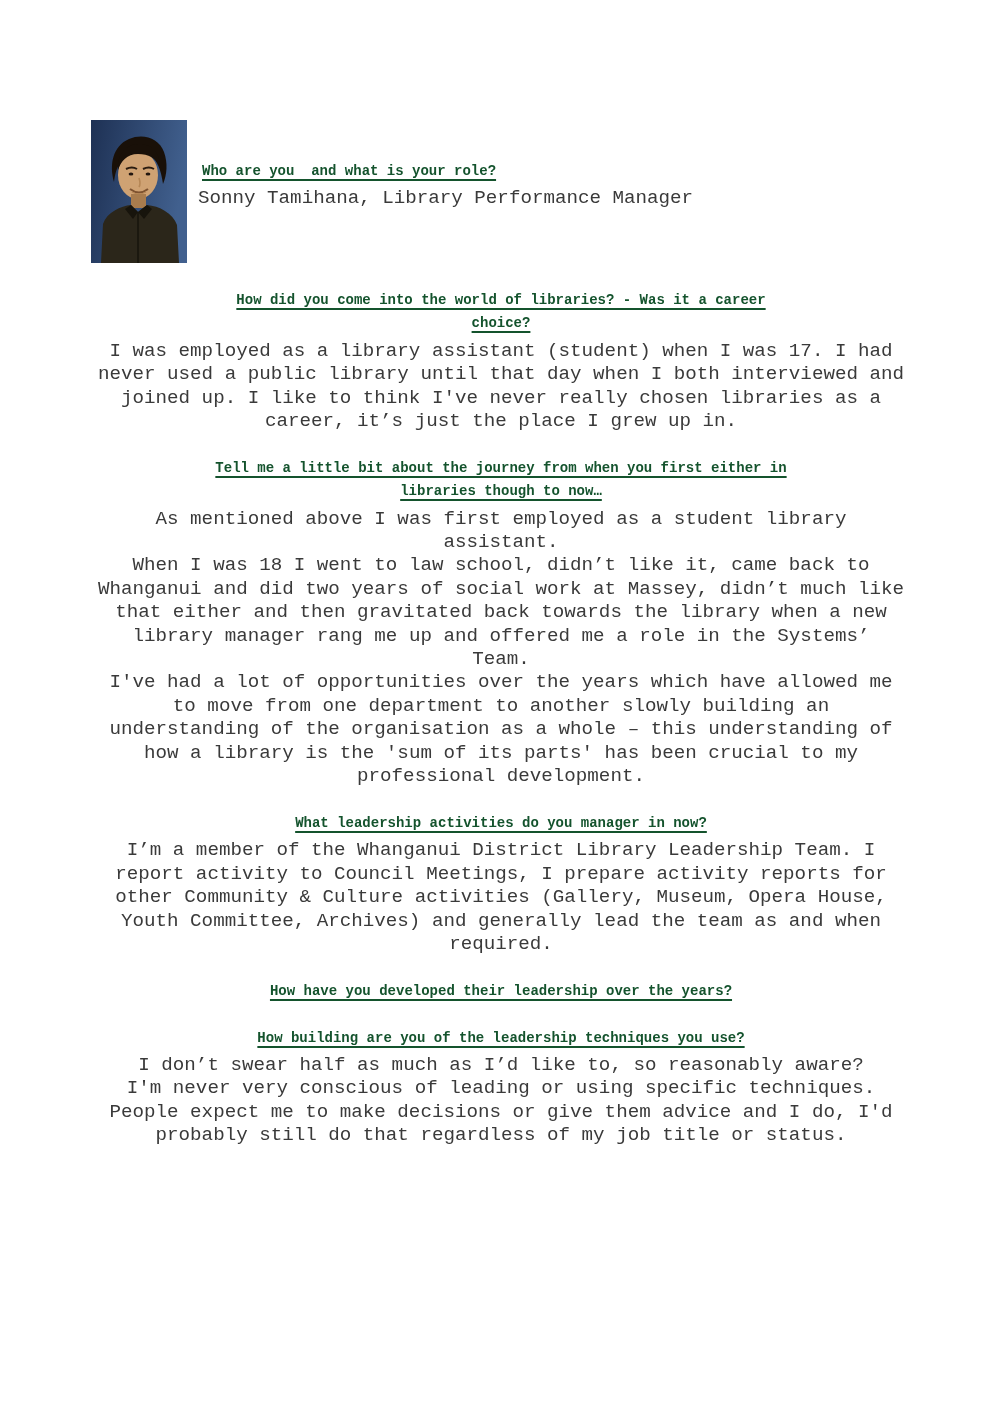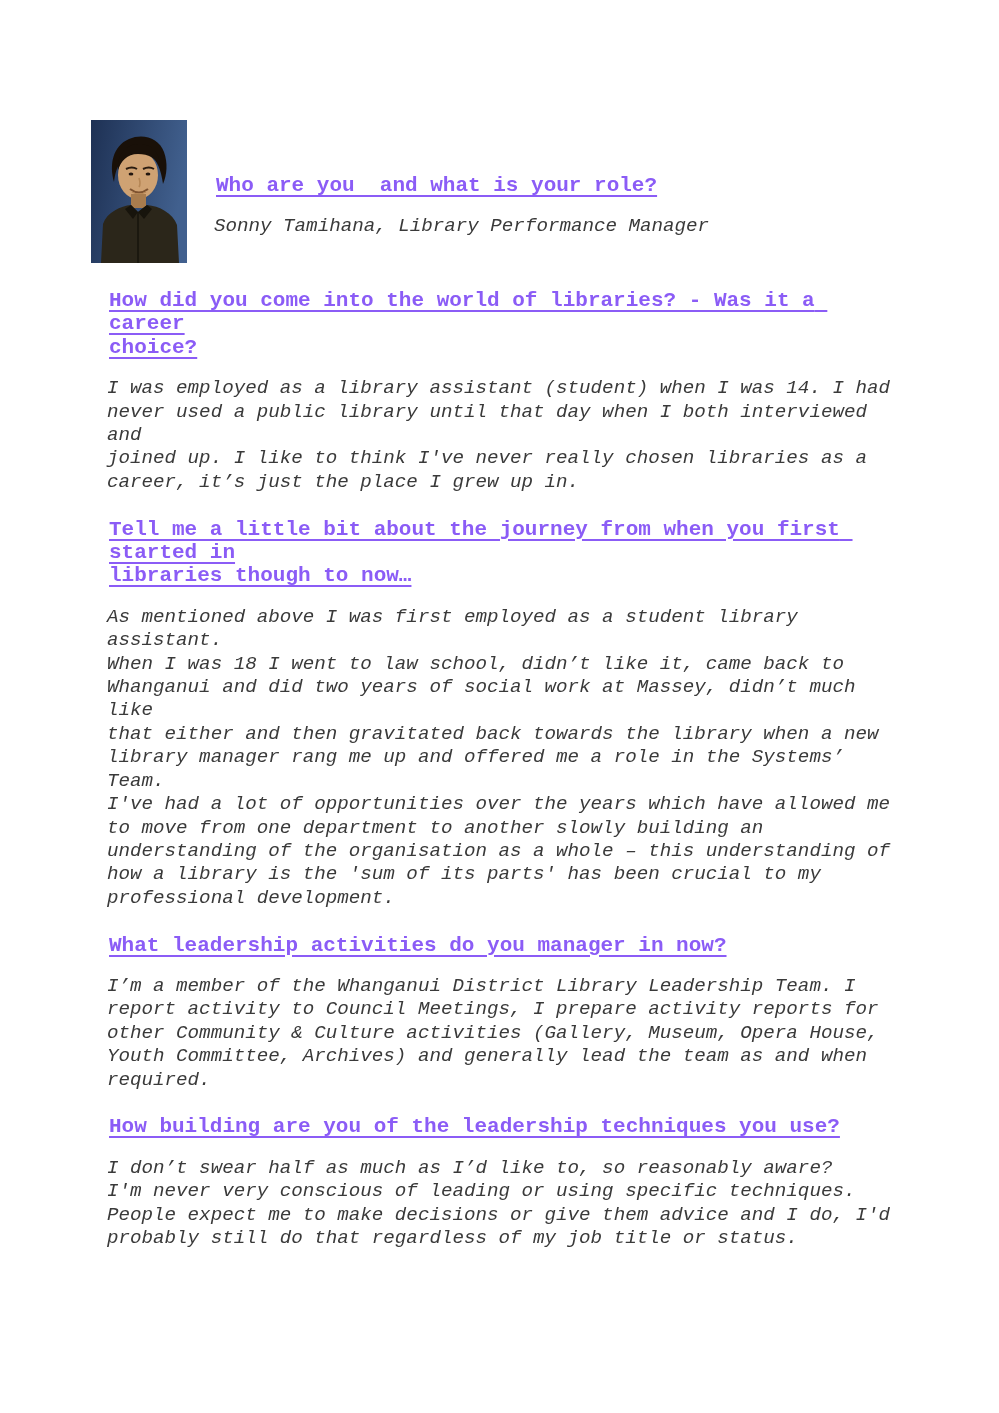--- a/index.html
+++ b/index.html
@@ -38,10 +38,10 @@
     padding-top: 36px;
   }
   .q {
-    margin: 18px;
-    font-size: 21px;
+    margin: 4px;
+    font-size: 14px;
     font-weight: bold;
-    color: #8b5cf6;
+    color: #14532d;
     text-decoration: underline;
     text-decoration-thickness: 2px;
     text-underline-offset: 4px;

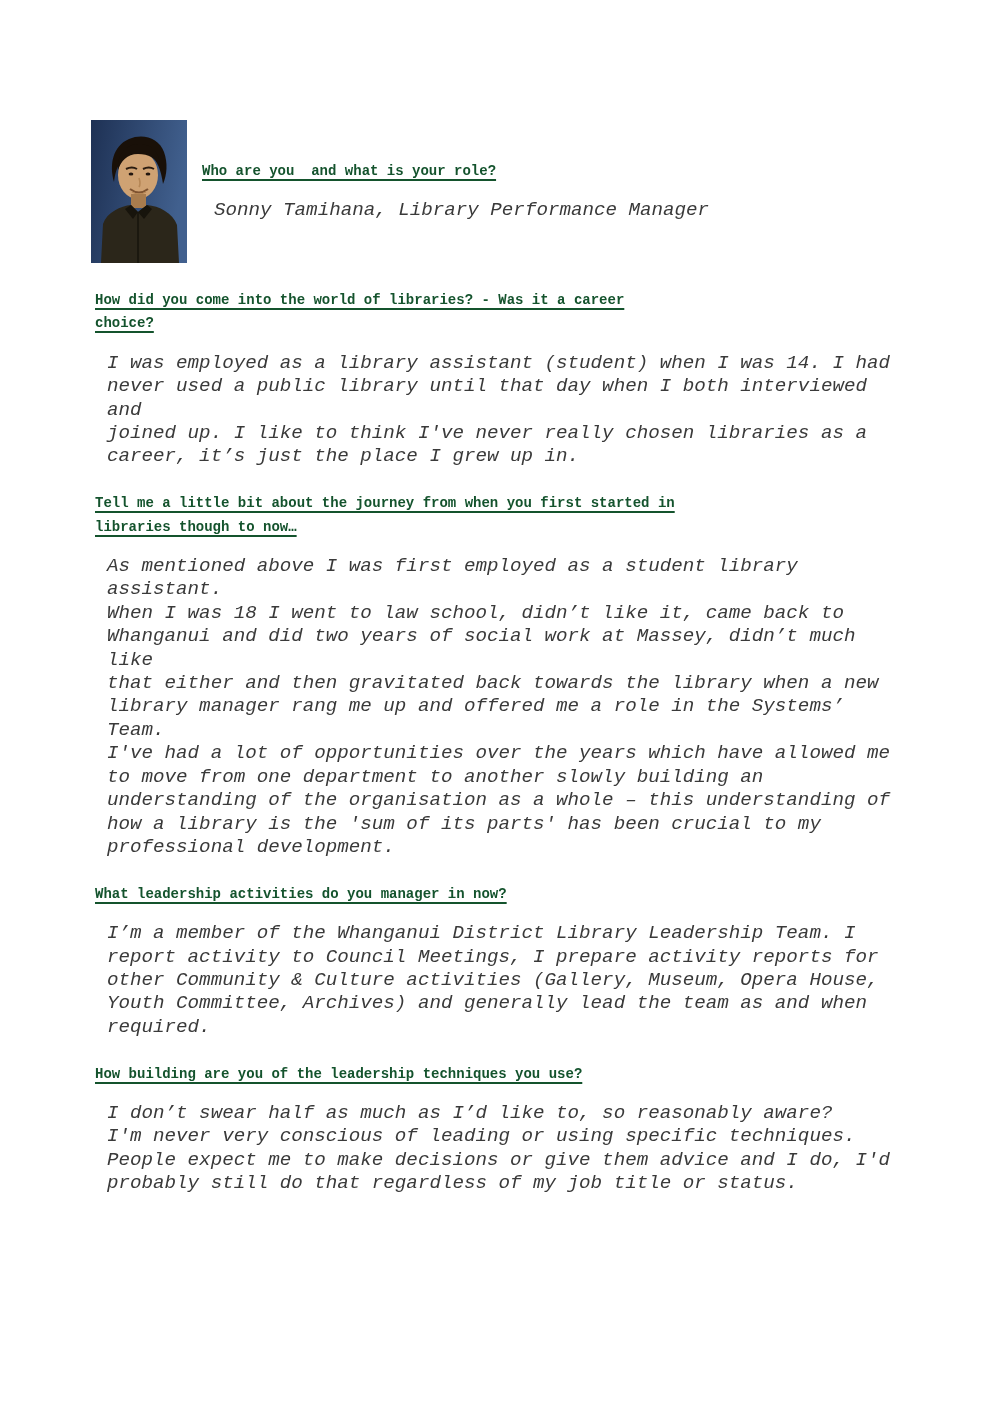--- a/index.html
+++ b/index.html
@@ -48,9 +48,8 @@
     white-space: pre-wrap;
   }
   .a, .plain-line {
-    margin: 16px;
+    margin: 0;
     white-space: pre-wrap;
-    font-style: italic;
   }
   .sections {
     margin-top: 26px;

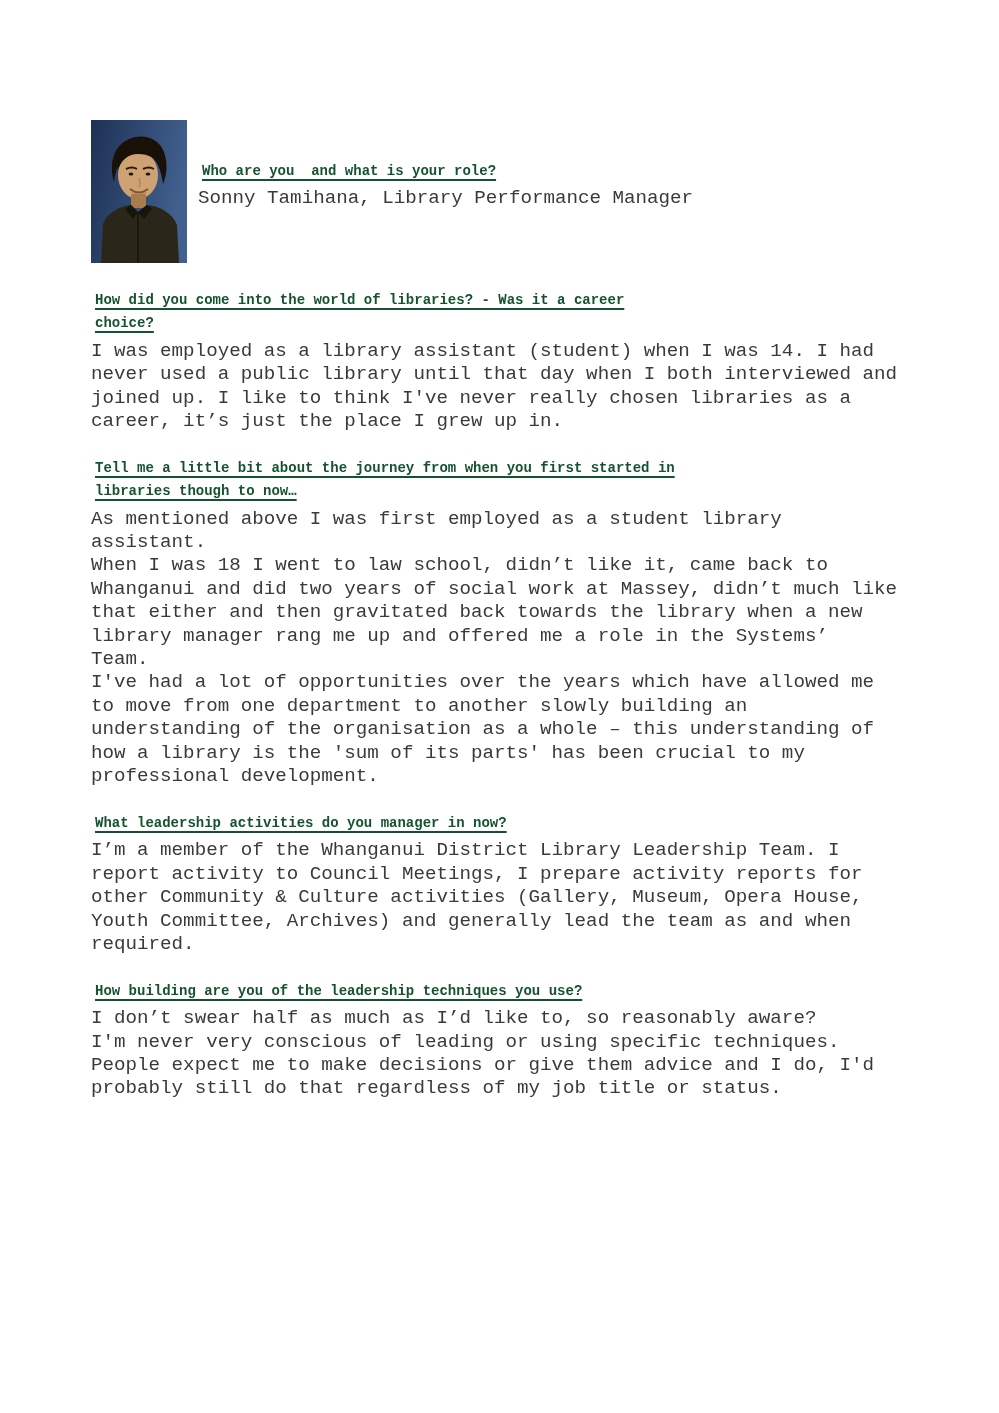--- a/index.html
+++ b/index.html
@@ -56,6 +56,7 @@
   }
   .qa {
     margin-bottom: 23.4px;
+    text-align: center;
   }
   .qa:last-child { margin-bottom: 0; }
 </style>

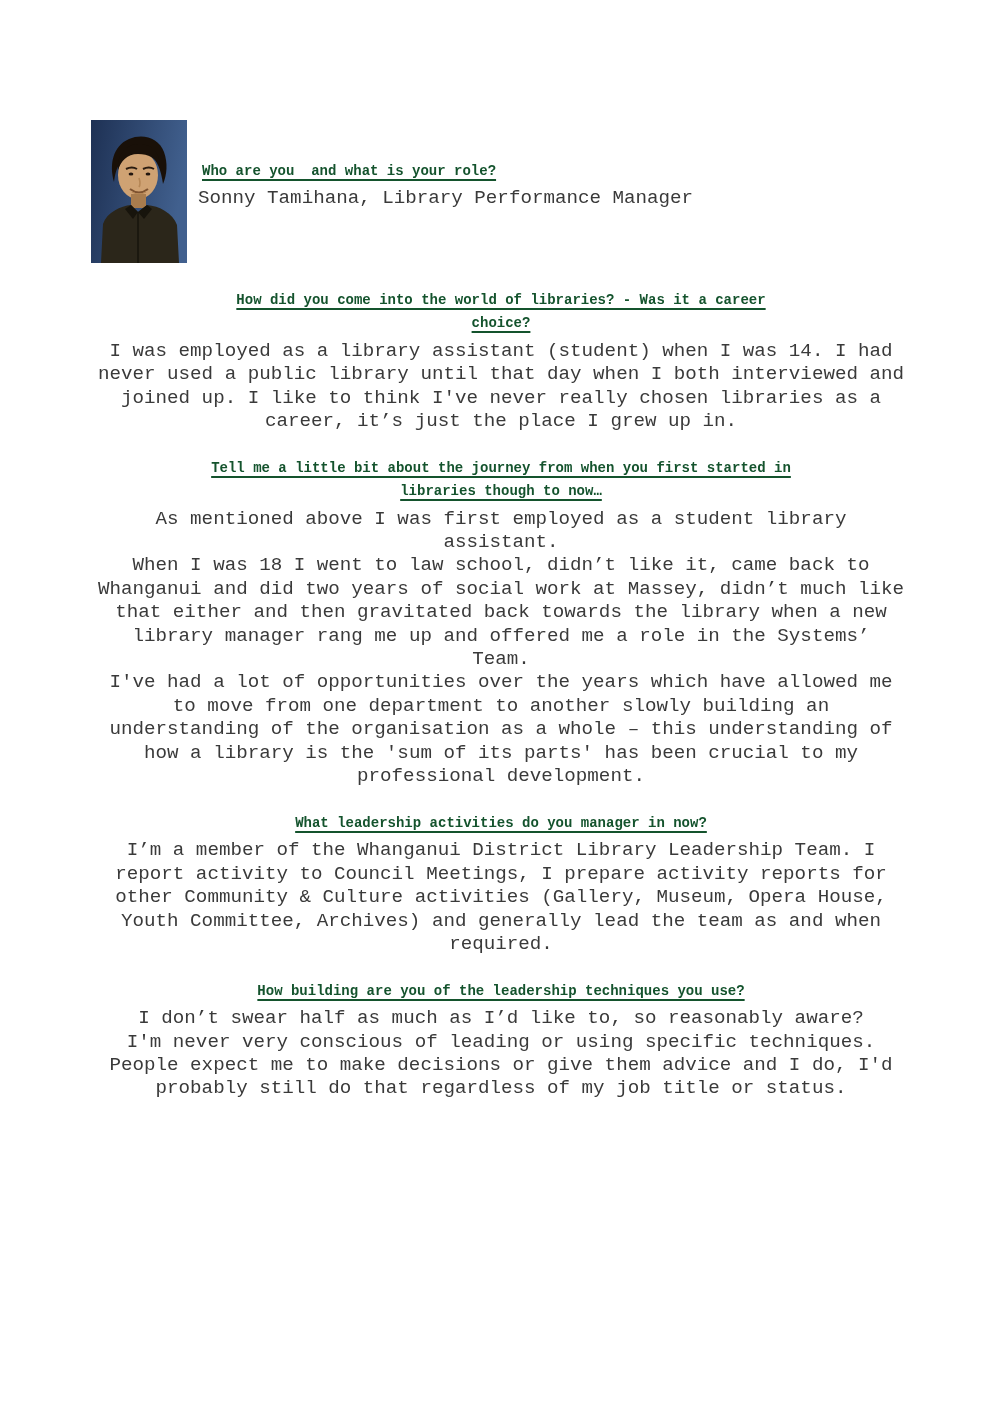--- a/index.html
+++ b/index.html
@@ -113,7 +113,7 @@
     <section class="qa">
       <h2 class="q">How did you come into the world of libraries? - Was it a career
 choice?</h2>
-      <p class="a">I was employed as a library assistant (student) when I was 14. I had
+      <p class="a">I was employed as a library assistant (student) when I was 17. I had
 never used a public library until that day when I both interviewed and
 joined up. I like to think I've never really chosen libraries as a
 career, it’s just the place I grew up in.</p>

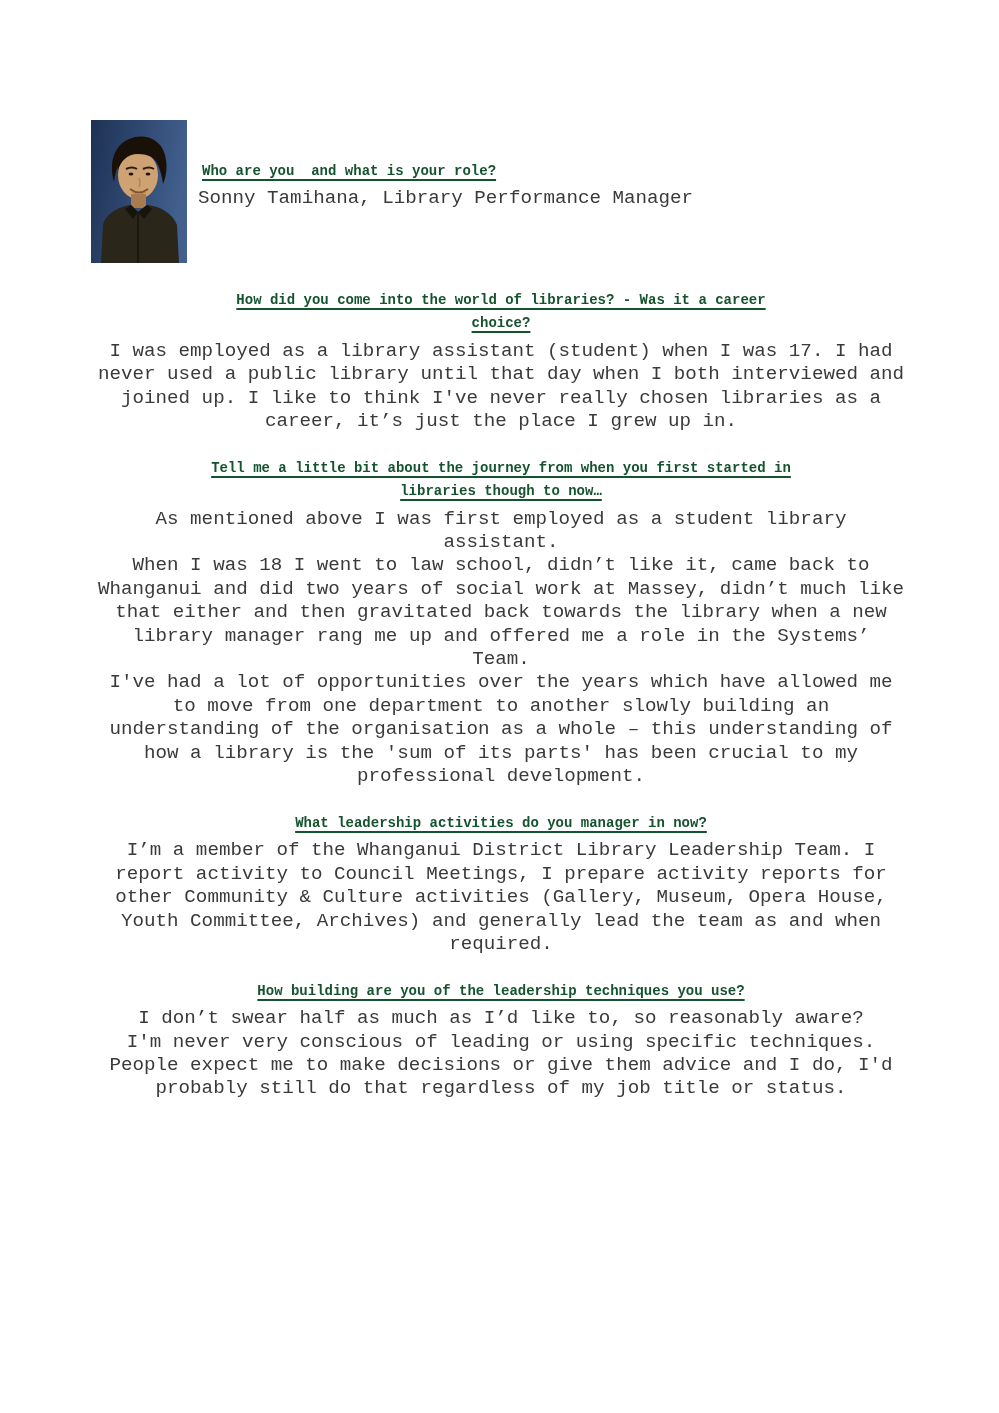--- a/index.html
+++ b/index.html
@@ -120,7 +120,7 @@
     </section>
 
     <section class="qa">
-      <h2 class="q">Tell me a little bit about the journey from when you first started in
+      <h2 class="q">Tell me a little bit about the journey from when you first either in
 libraries though to now…</h2>
       <p class="a">As mentioned above I was first employed as a student library
 assistant.

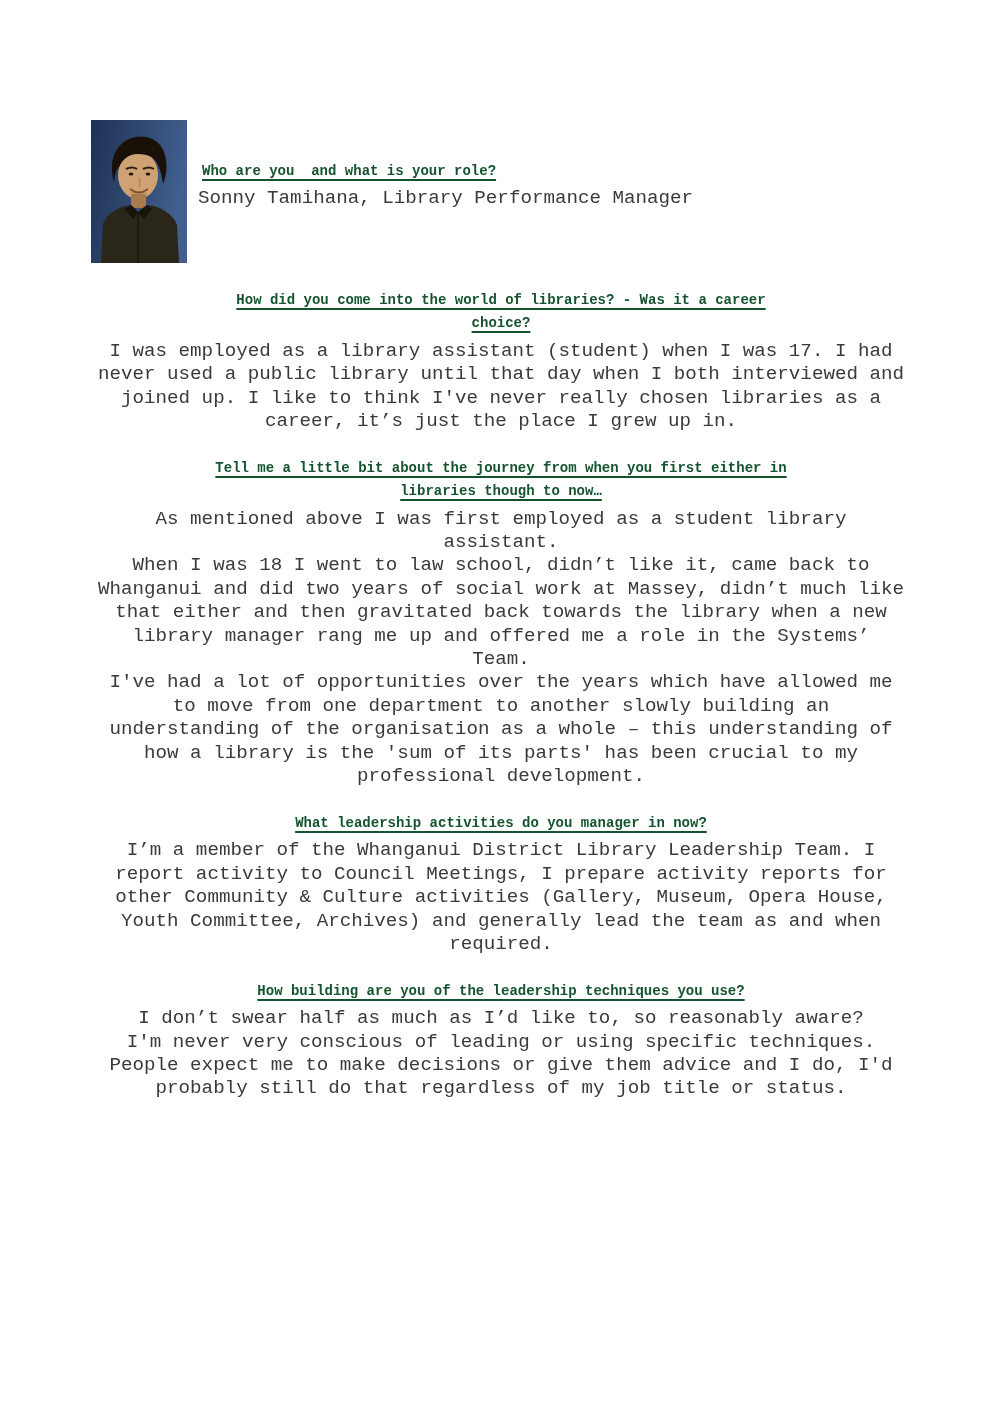--- a/index.html
+++ b/index.html
@@ -146,6 +146,7 @@
     </section>
 
     <section class="qa">
+      <h2 class="q">How have you developed their leadership over the years?</h2>
     </section>
 
     <section class="qa">

